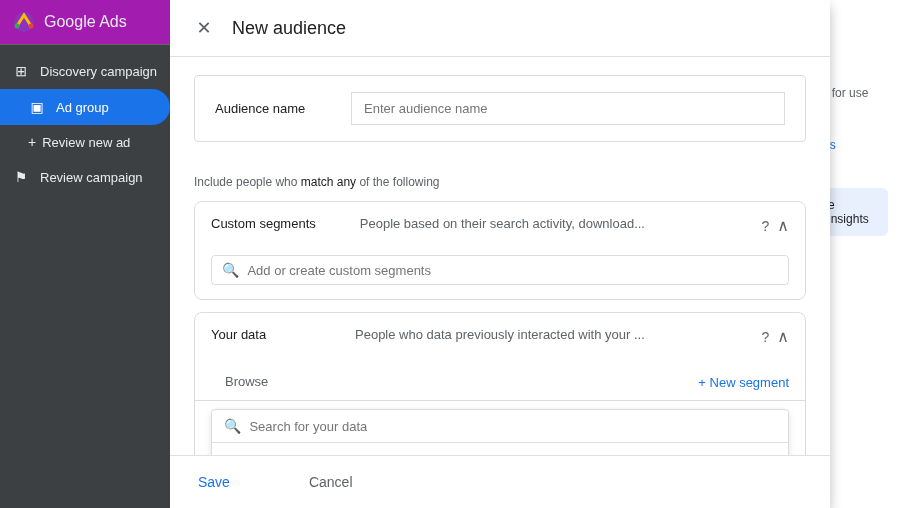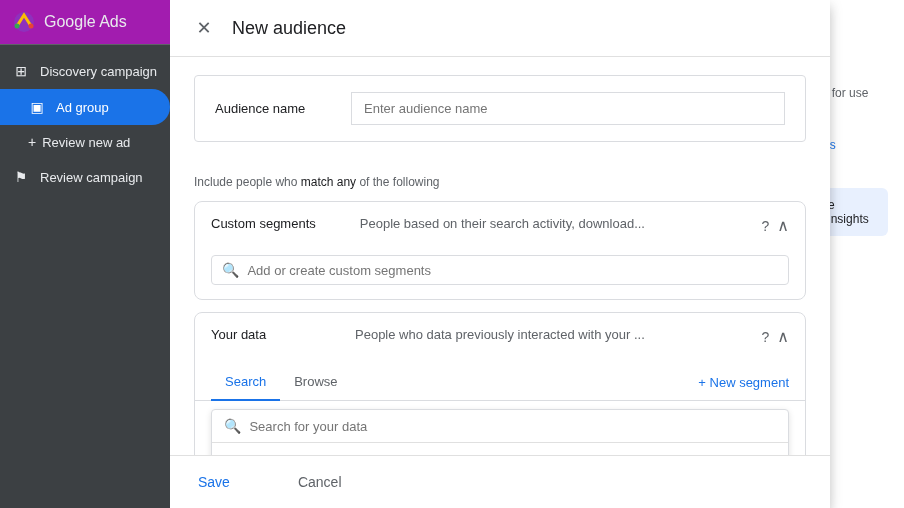--- a/index.html
+++ b/index.html
@@ -491,9 +491,6 @@
         </div>
 
         <div class="tabs-row">
-          <div class="tab-item active">
-            <span>Search</span>
-          </div>
           <div class="tab-item">
             <span>Browse</span>
           </div>

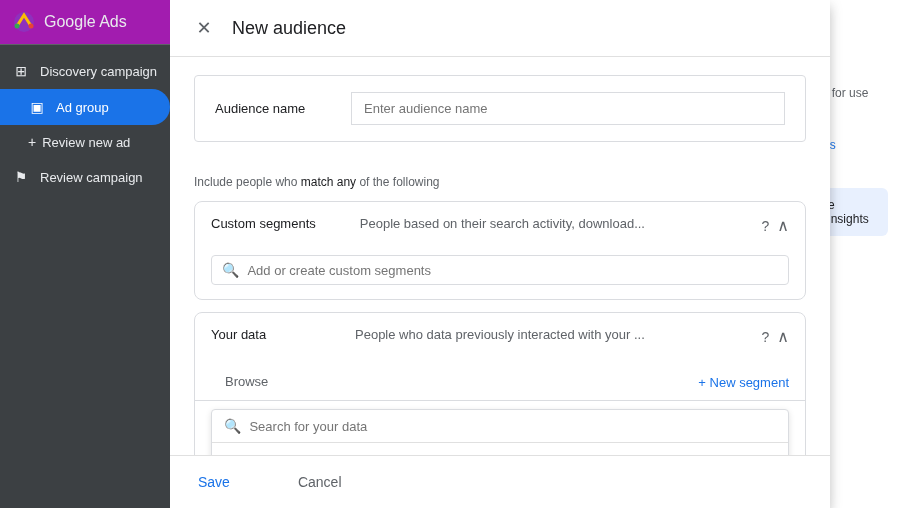--- a/index.html
+++ b/index.html
@@ -314,7 +314,7 @@
       align-items: flex-start;
       padding: 12px 20px;
       border-top: 1px solid #e0e0e0;
-      gap: 4px;
+      gap: 15px;
     }
     .btn-save {
       color: #1a73e8;

